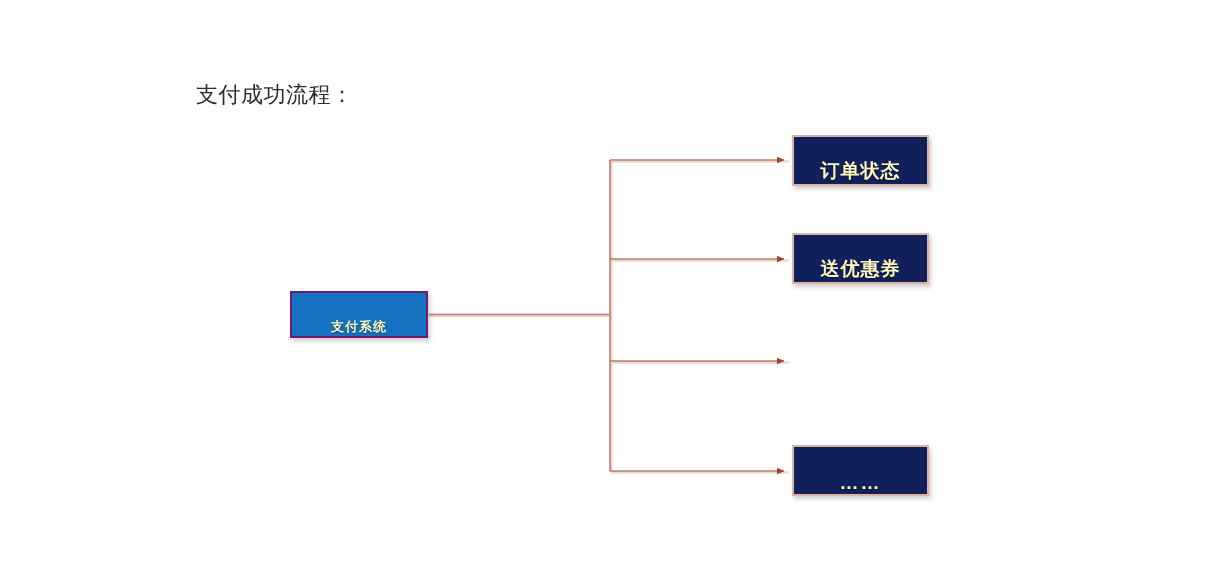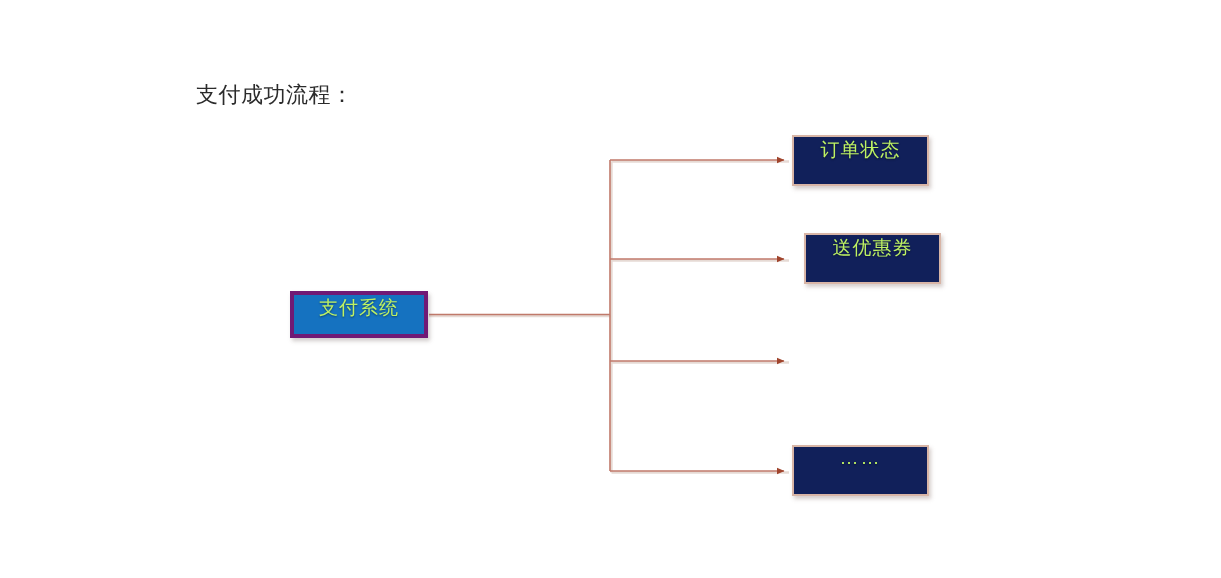--- a/index.html
+++ b/index.html
@@ -47,10 +47,10 @@
     position: absolute;
     box-sizing: border-box;
     display: flex;
-    align-items: flex-start;
+    align-items: flex-end;
     justify-content: center;
-    font-weight: normal;
-    color: #bef264;
+    font-weight: bold;
+    color: #fef9c3;
     letter-spacing: 1px;
     text-shadow: 0 1px 2px rgba(0,0,0,0.45);
   }

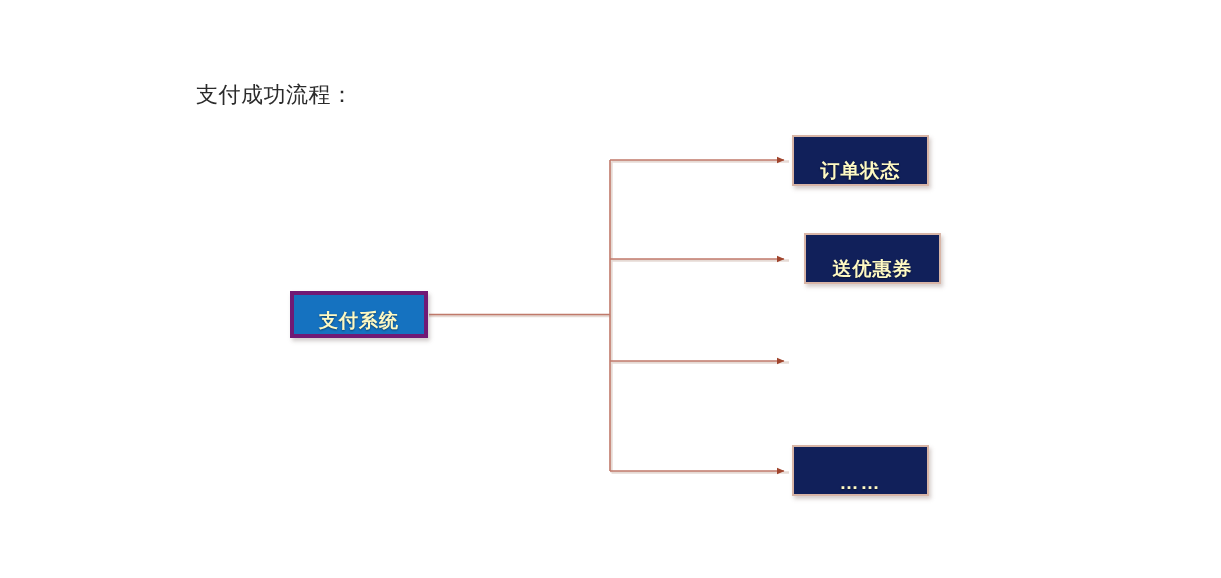--- a/index.html
+++ b/index.html
@@ -77,7 +77,7 @@
   }
 
   .node-target.n1 { top: 135px; }
-  .node-target.n2 { top: 233px; margin-left: 12px; }
+  .node-target.n2 { top: 233px; }
   .node-target.n3 { top: 335px; }
   .node-target.n4 { top: 445px; }
 

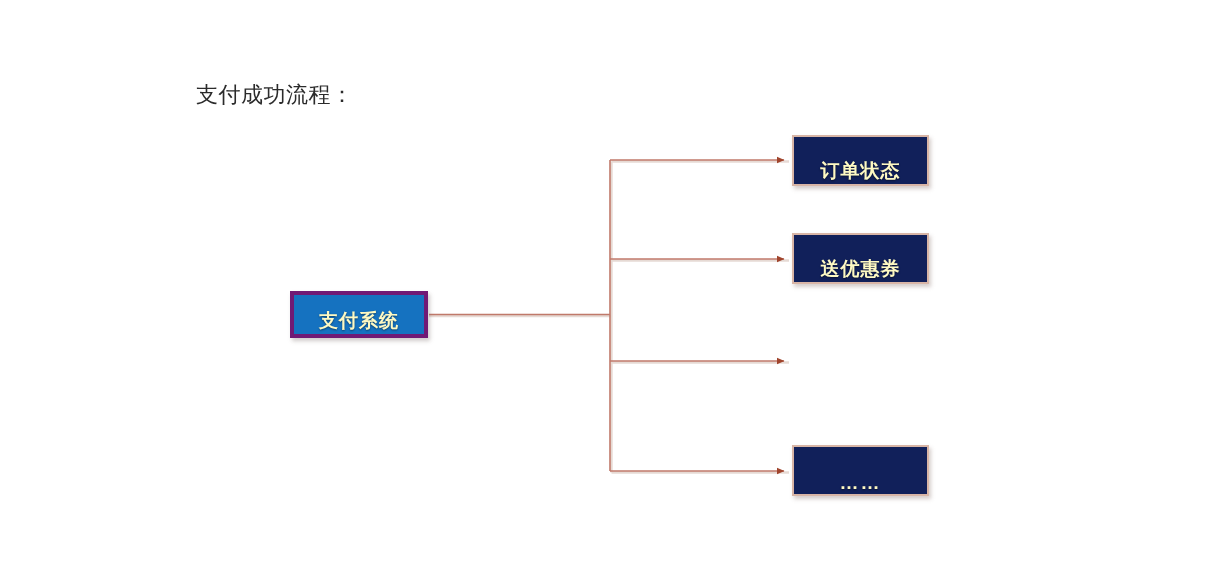--- a/index.html
+++ b/index.html
@@ -61,8 +61,8 @@
     width: 138px;
     height: 47px;
     background: #1572c0;
-    border: 4px solid #701a75;
-    font-size: 19px;
+    border: 2px solid #701a75;
+    font-size: 13px;
     box-shadow: 2px 3px 4px rgba(120,110,105,0.35);
   }
 

